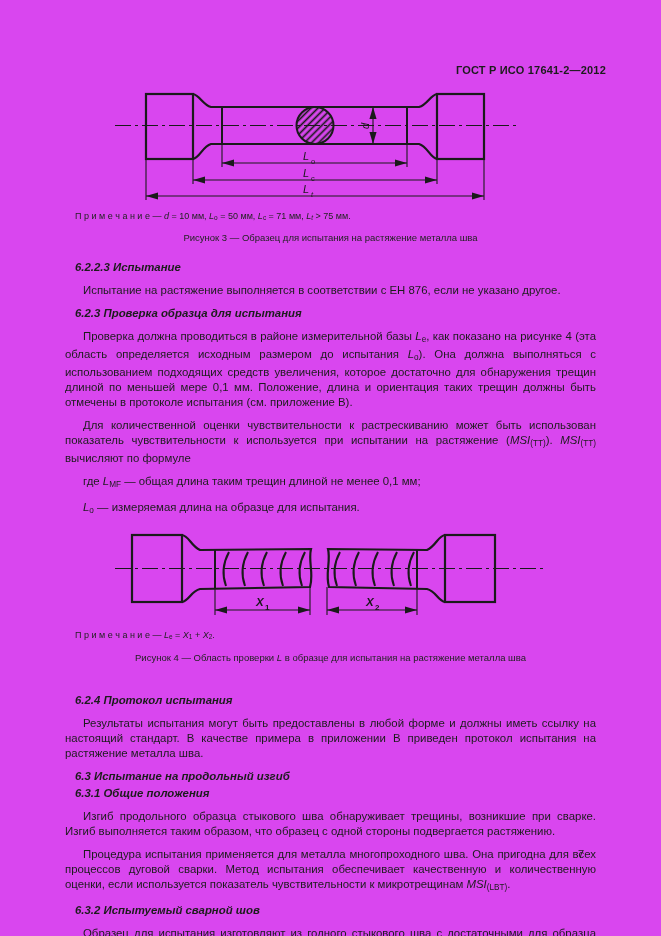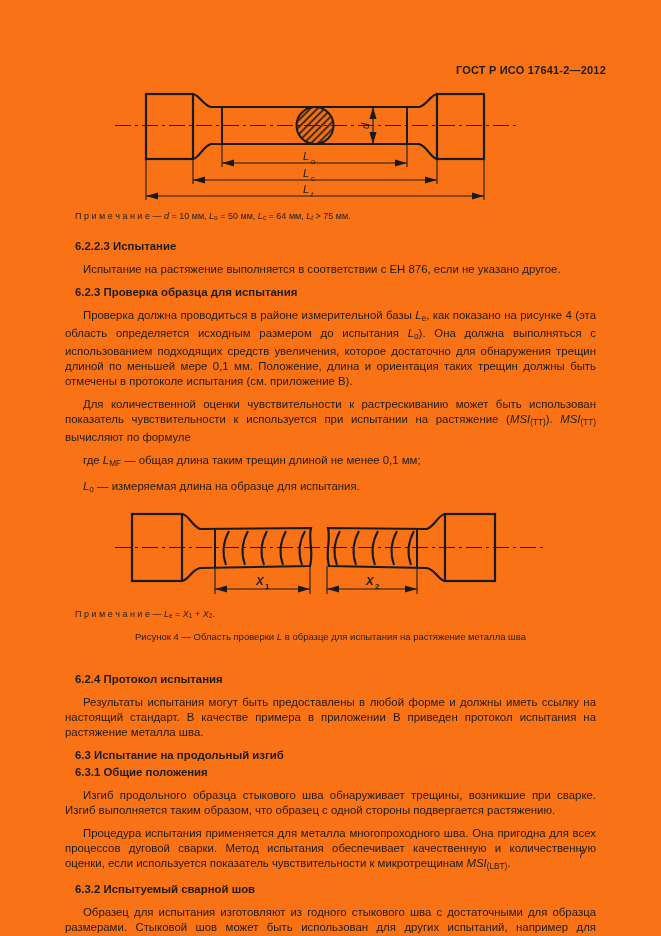--- a/index.html
+++ b/index.html
@@ -3,7 +3,7 @@
 <meta charset="utf-8">
 <style>
   html,body{margin:0;padding:0;background:#fff;}
-  .sheet{position:relative;width:661px;height:936px;background:#f97316;overflow:hidden;
+  .sheet{position:relative;width:661px;height:936px;background:#d946ef;overflow:hidden;
          font-family:"Liberation Sans",sans-serif;color:#1c1c1c;}
   .hdr{margin:64px 55px 0 57px;text-align:right;font-size:11px;font-weight:bold;letter-spacing:.2px;}
   .fig3{display:block;margin:9px 0 0 90px;}

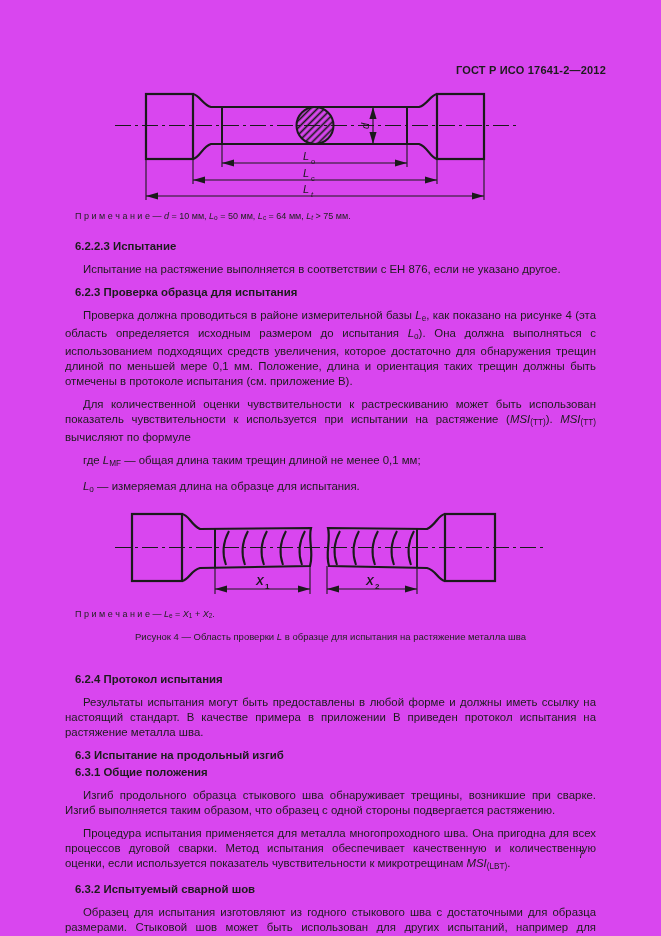--- a/index.html
+++ b/index.html
@@ -84,7 +84,7 @@
     </g>
   </svg>
 
-  <div class="note"><span>П р и м е ч а н и е — </span><span class="rs-i">d</span><span> = 10 мм, </span><span class="rs-i">L</span><span class="rs-sub">о</span><span> = 50 мм, </span><span class="rs-i">L</span><span class="rs-sub">с</span><span> = 64 мм, </span><span class="rs-i">L</span><span class="rs-i rs-sub">t</span><span> &gt; 75 мм.</span></div>
+  <div class="note"><span>П р и м е ч а н и е — </span><span class="rs-i">d</span><span> = 10 мм, </span><span class="rs-i">L</span><span class="rs-sub">о</span><span> = 50 мм, </span><span class="rs-i">L</span><span class="rs-sub">с</span><span> = 71 мм, </span><span class="rs-i">L</span><span class="rs-i rs-sub">t</span><span> &gt; 75 мм.</span></div>
 
   <div class="content">
 

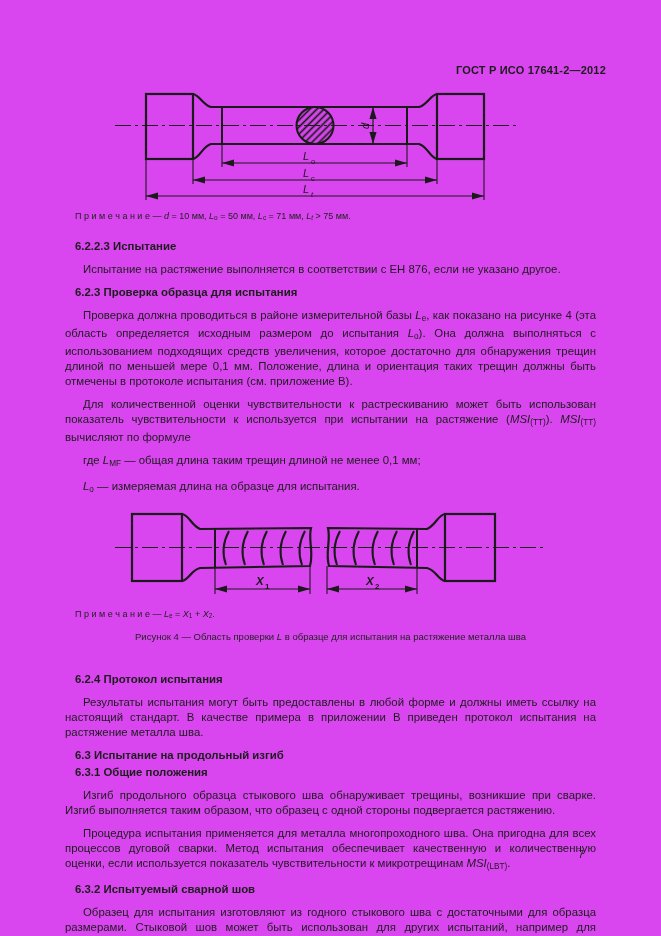--- a/index.html
+++ b/index.html
@@ -85,6 +85,7 @@
   </svg>
 
   <div class="note"><span>П р и м е ч а н и е — </span><span class="rs-i">d</span><span> = 10 мм, </span><span class="rs-i">L</span><span class="rs-sub">о</span><span> = 50 мм, </span><span class="rs-i">L</span><span class="rs-sub">с</span><span> = 71 мм, </span><span class="rs-i">L</span><span class="rs-i rs-sub">t</span><span> &gt; 75 мм.</span></div>
+  <div class="fig-caption">Рисунок 3 — Образец для испытания на растяжение металла шва</div>
 
   <div class="content">
 

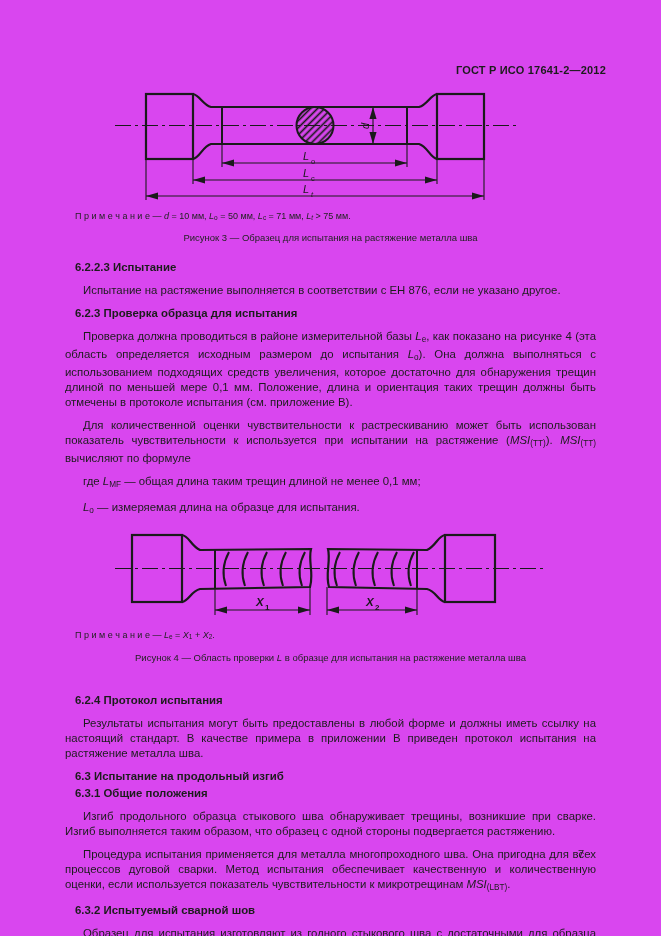--- a/index.html
+++ b/index.html
@@ -13,7 +13,7 @@
   .fig-caption{margin:9px 0 0;text-align:center;font-size:9.5px;line-height:12px;color:#222;}
   .content{margin:16px 57px 0;font-size:11.4px;line-height:15px;}
   .content p{margin:8px;text-indent:18px;text-align:justify;}
-  .h{font-weight:bold;text-indent:18px;margin:2px 0 0;}
+  .h{font-weight:bold;text-indent:18px;margin:2px 0 0;font-style:italic;}
   .h.gap{margin-top:29px;}
   .formula{margin:7px 0 4px;text-align:center;text-indent:0;}
   .where{margin:0;text-indent:0;text-align:left;}

